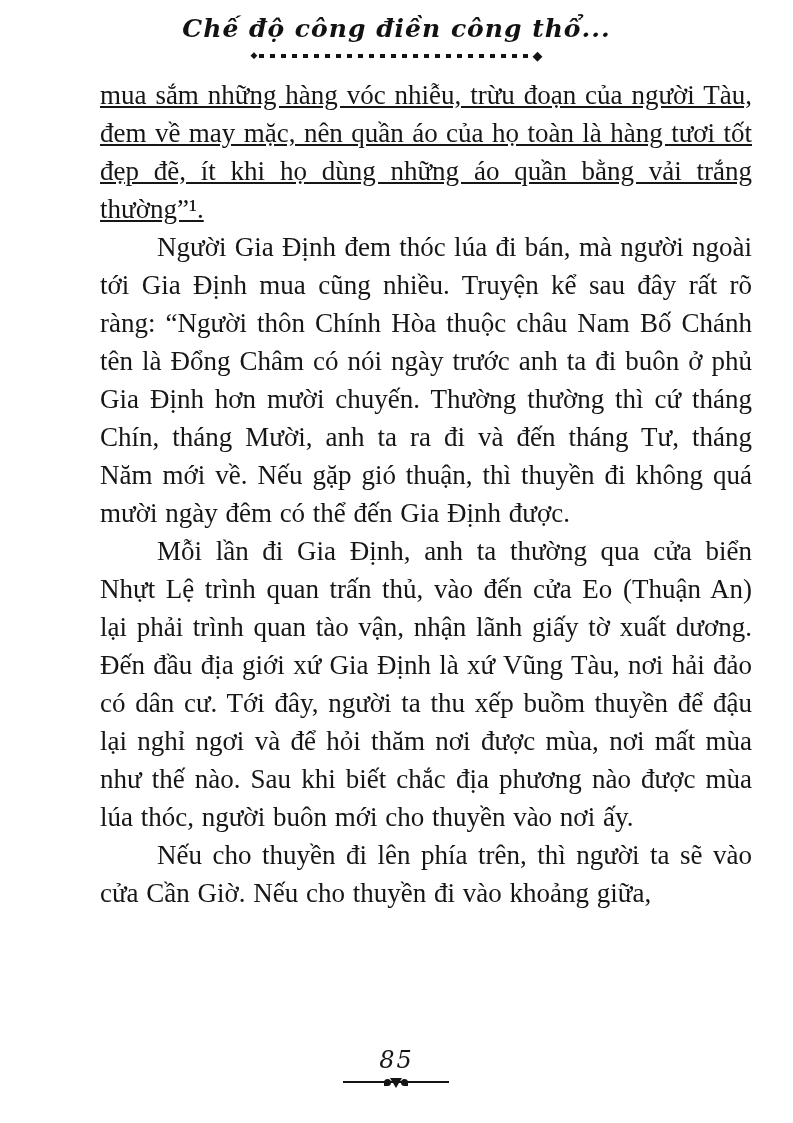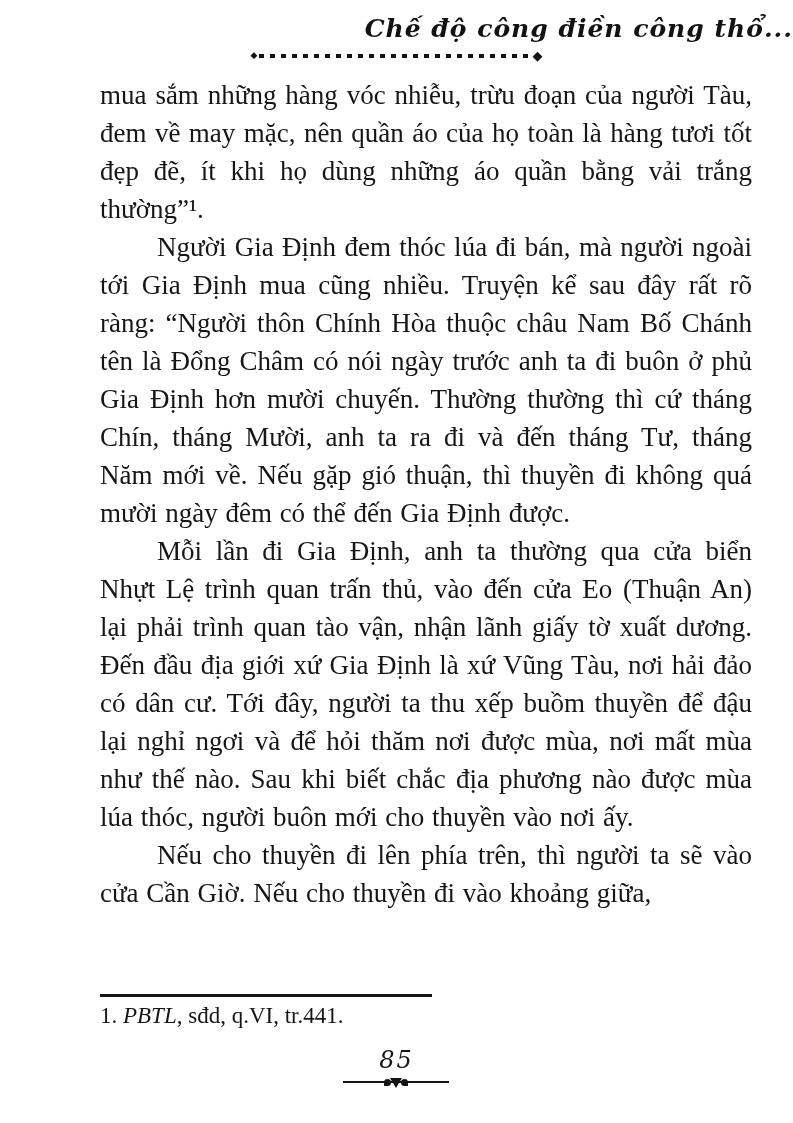--- a/index.html
+++ b/index.html
@@ -20,7 +20,7 @@
     top: 14px;
     left: 0;
     width: 100%;
-    text-align: right;
+    text-align: center;
   }
   .running-title {
     font-family: "DejaVu Serif", serif;

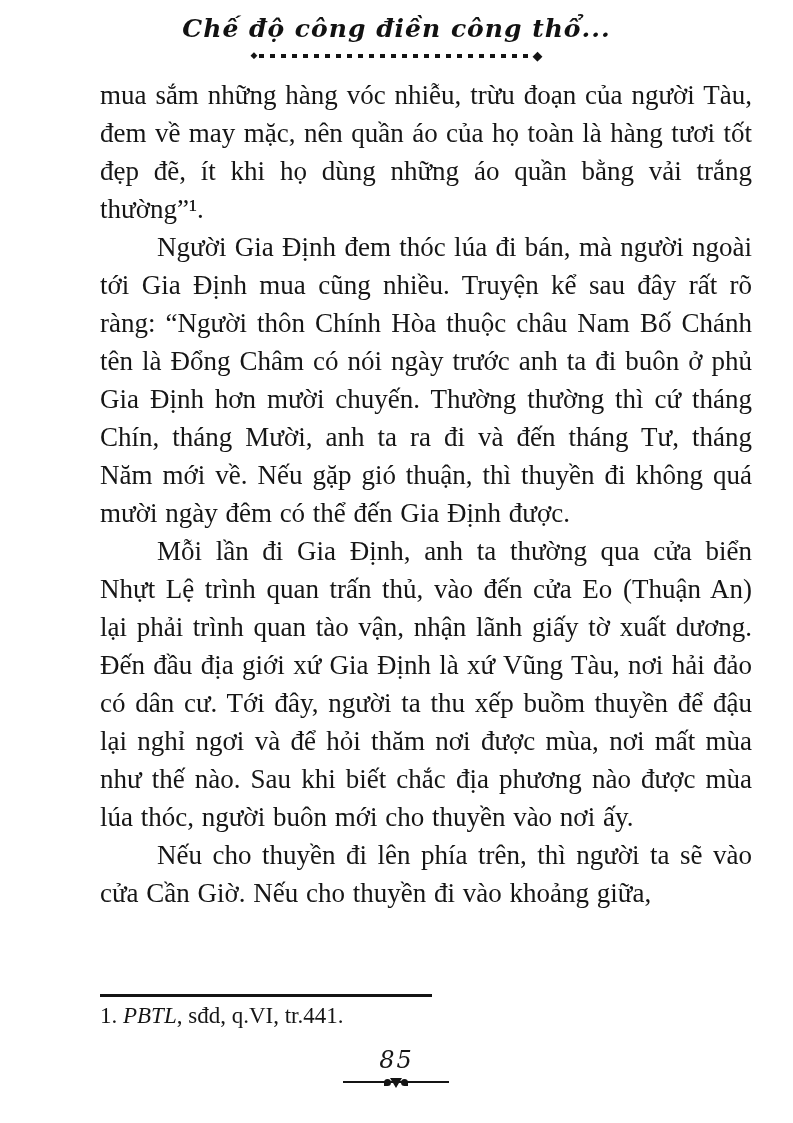--- a/index.html
+++ b/index.html
@@ -62,7 +62,7 @@
     word-spacing: 1px;
   }
   .body-text p { margin: 0; text-indent: 57px; }
-  .body-text p.no-indent { text-indent: 0; }
+  .body-text p.no-indent { text-indent: 0; text-decoration: underline; }
 
   
   .footnote-area {

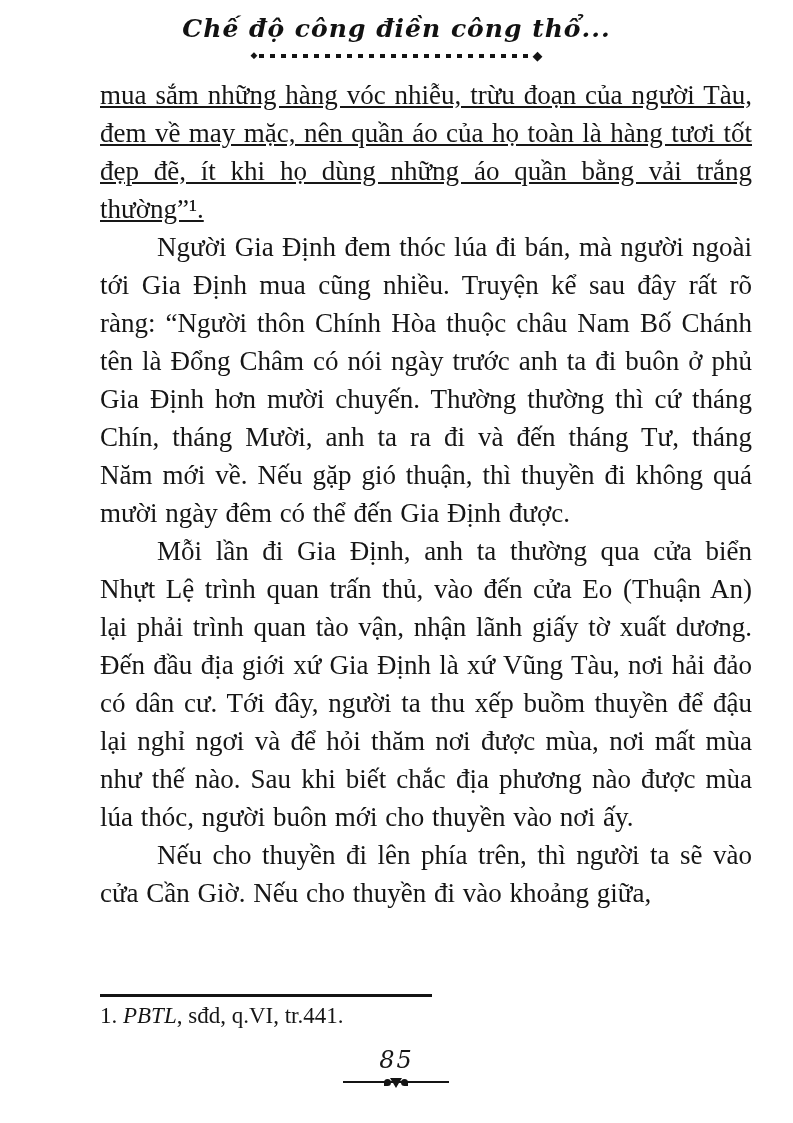--- a/index.html
+++ b/index.html
@@ -147,12 +147,6 @@
     <p>Nếu cho thuyền đi lên phía trên, thì người ta sẽ vào cửa Cần Giờ. Nếu cho thuyền đi vào khoảng giữa,</p>
   </div>
 
-  <div class="footnote-area">
-    <div class="footnote-rule"></div>
-    <p class="footnote-line">
-      <span>1. </span><span class="work">PBTL</span><span>, sđd, q.VI, tr.441.</span>
-    </p>
-  </div>
 
   <div class="page-number">85</div>
 

